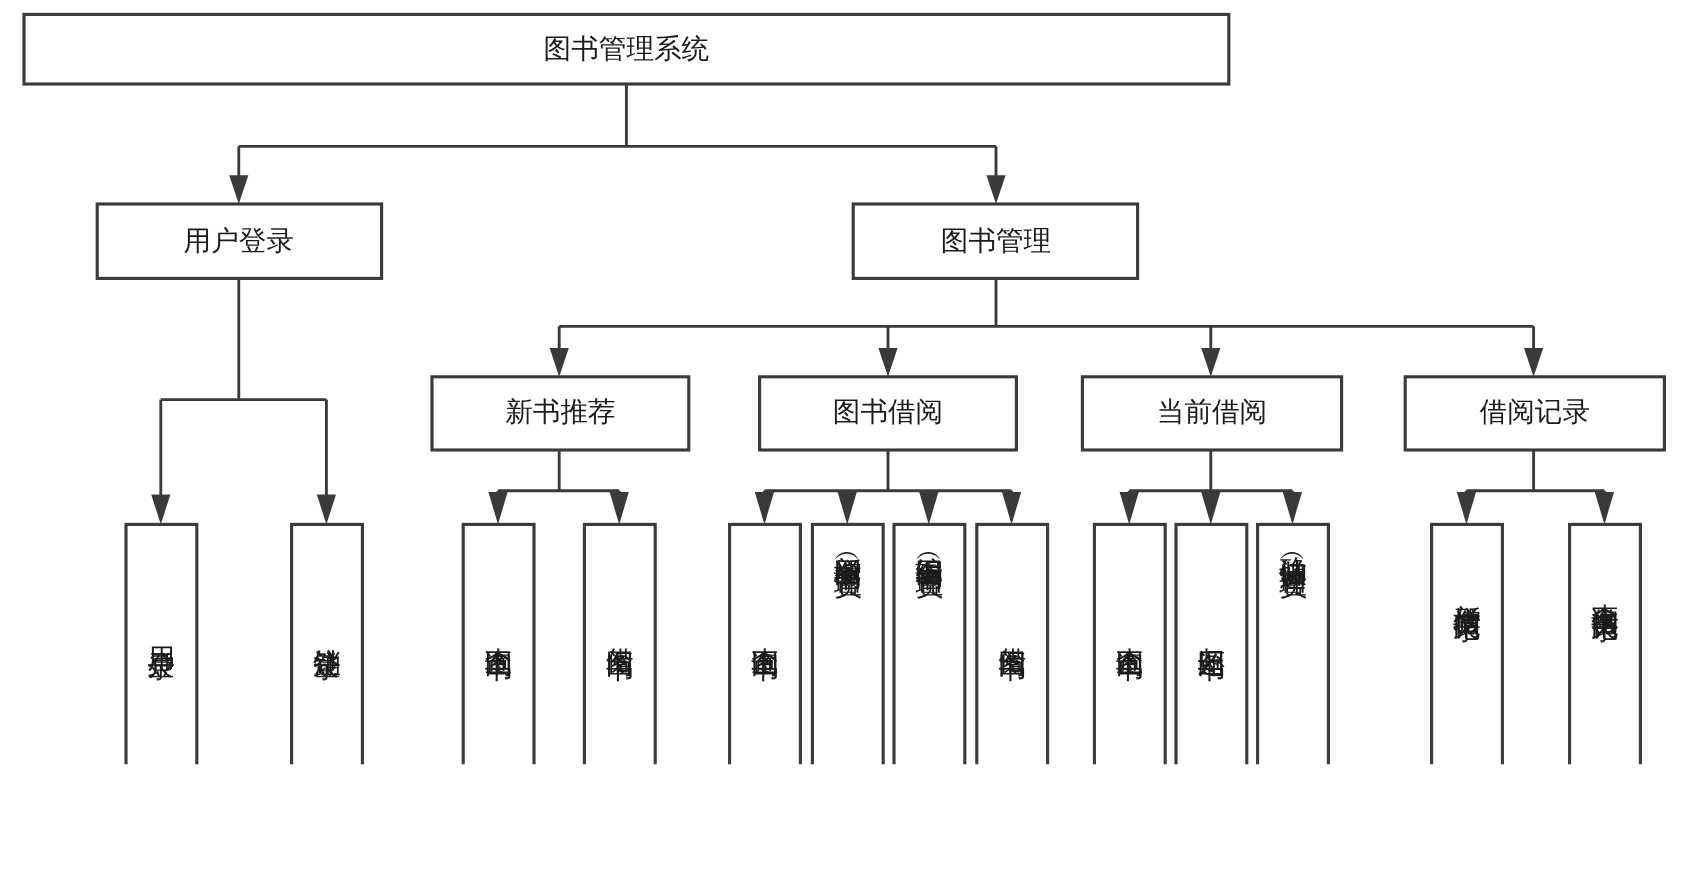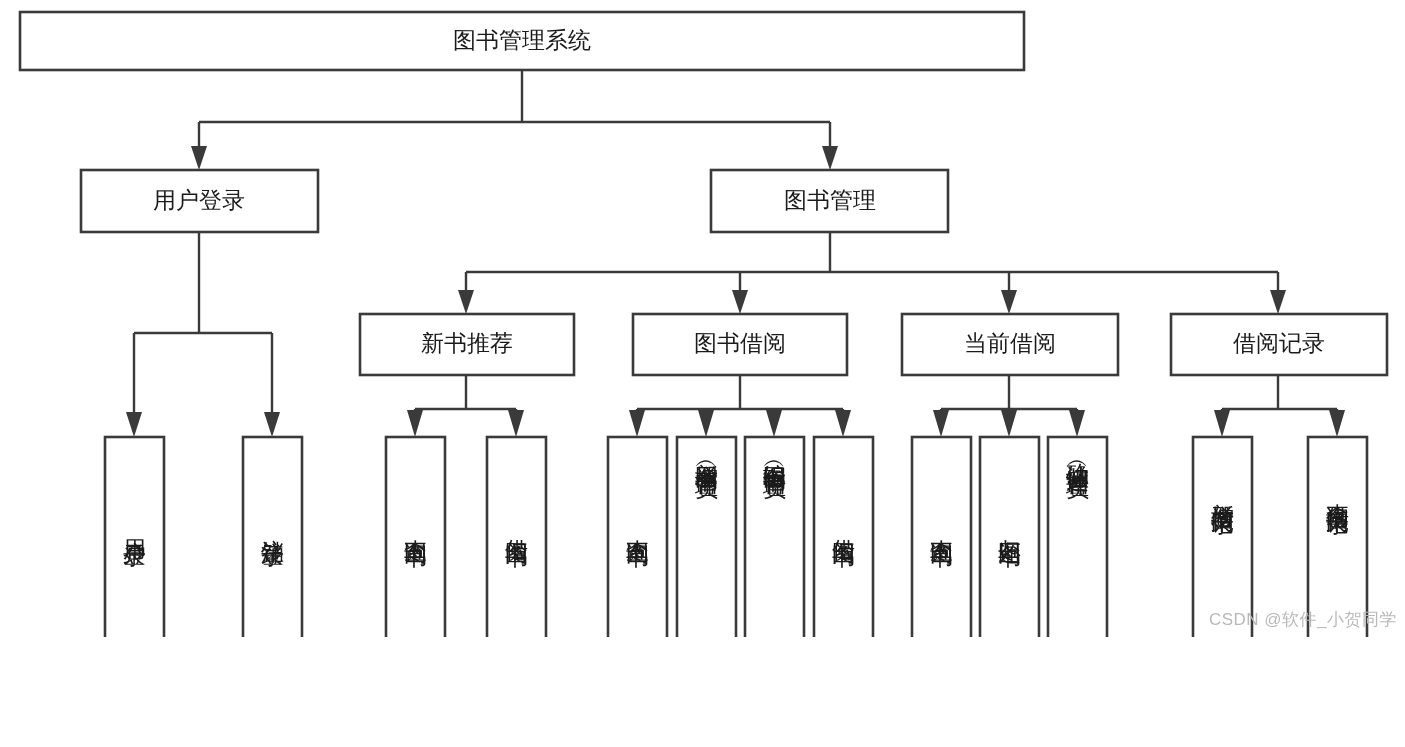--- a/index.html
+++ b/index.html
@@ -249,7 +249,6 @@
     <span class="vert-label" style="margin-top:48px;">查询借阅记录</span>
   </div>
 
-  <div class="watermark">CSDN @软件_小贺同学</div>
 
 </div>
 

